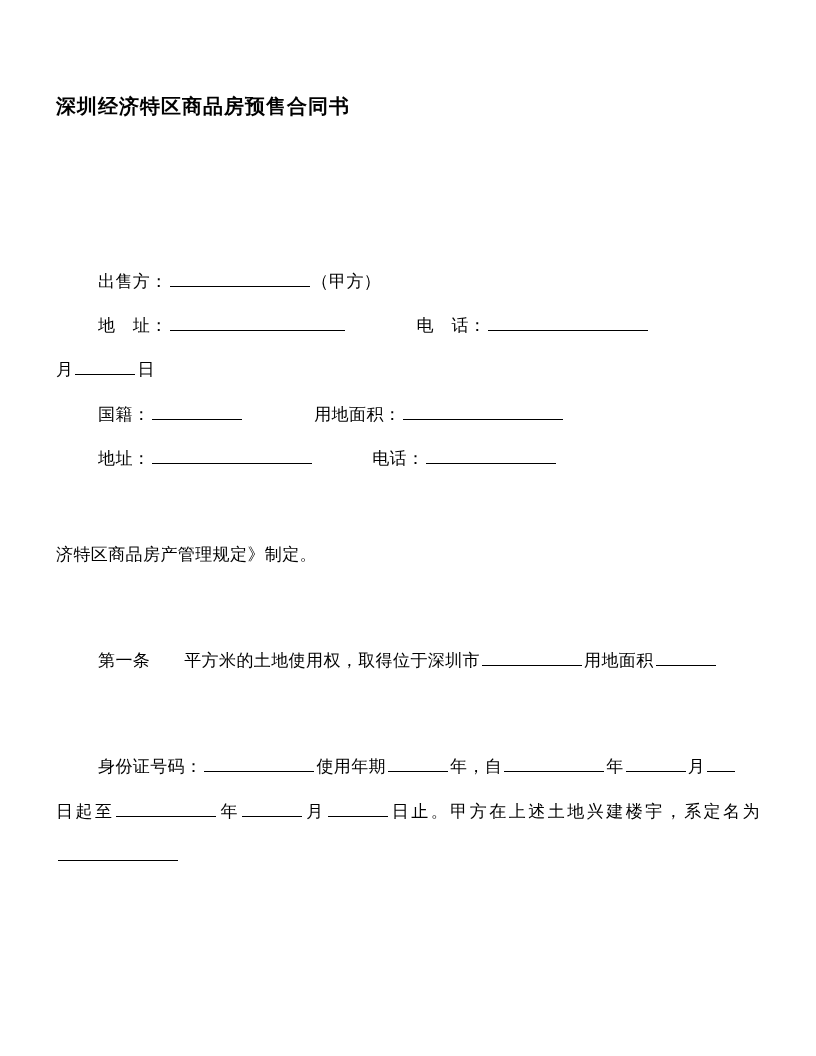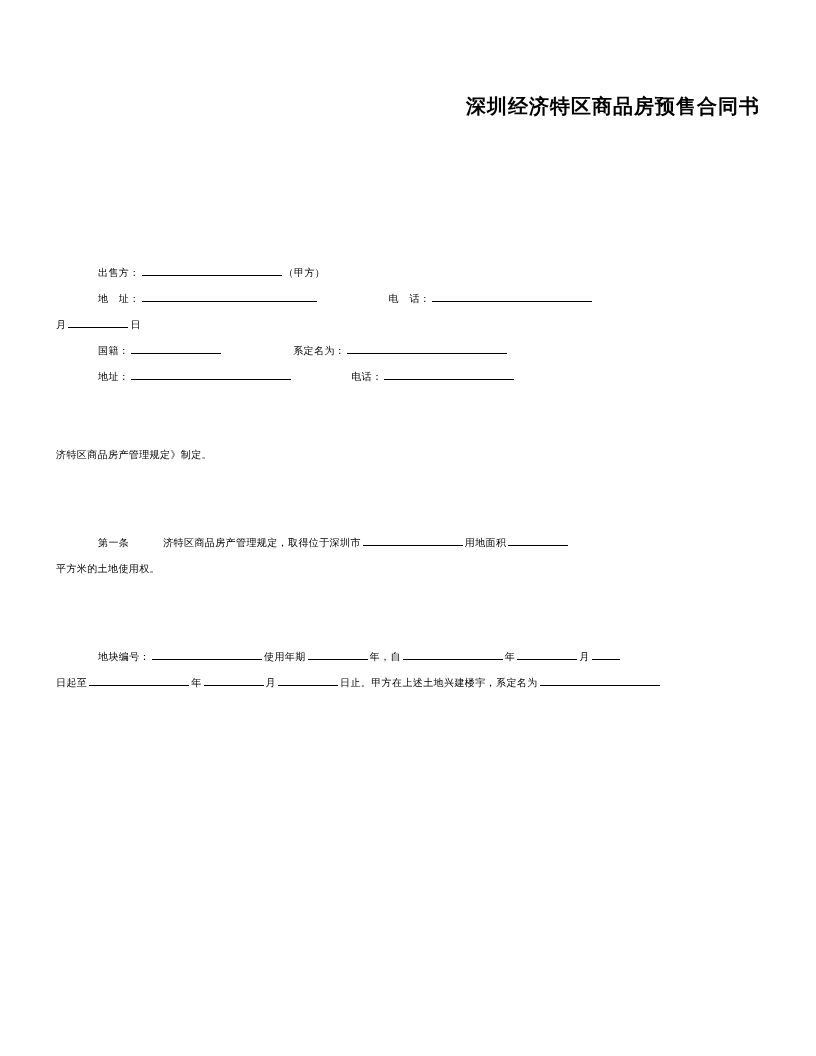--- a/index.html
+++ b/index.html
@@ -22,7 +22,7 @@
     padding: 0 56px;
   }
   .doc-title {
-    text-align: right;
+    text-align: left;
     font-size: 20px;
     font-weight: bold;
     letter-spacing: 1px;

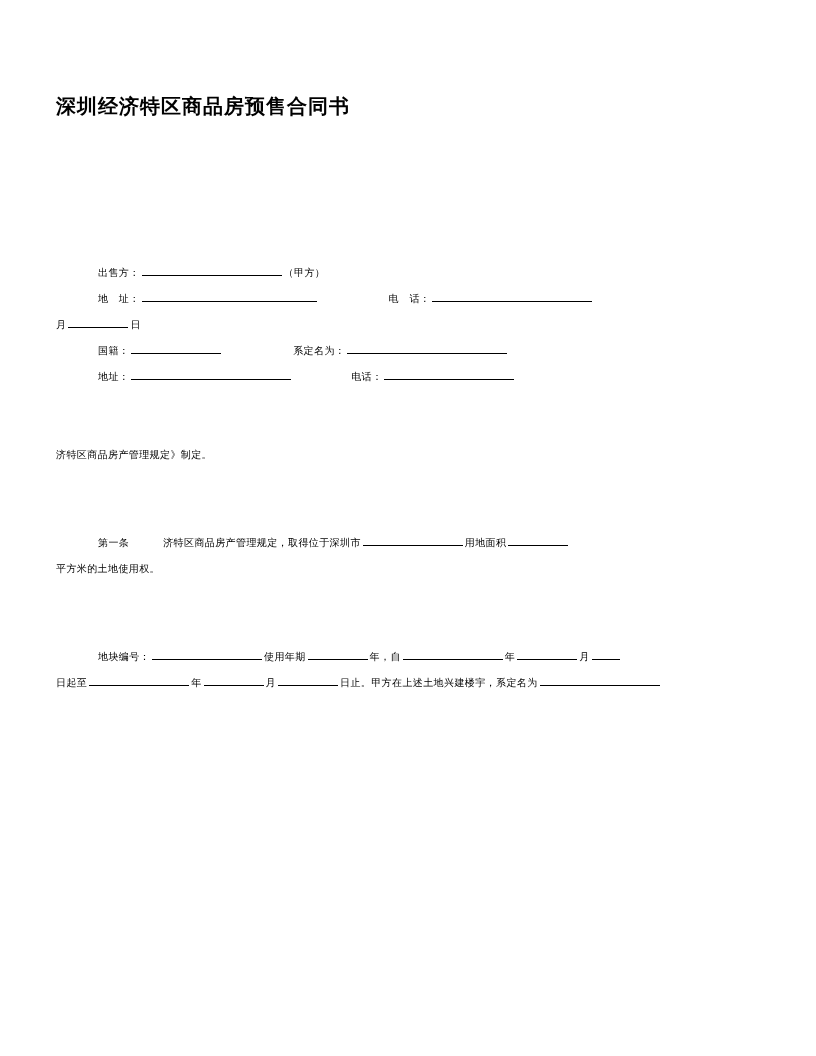--- a/index.html
+++ b/index.html
@@ -34,7 +34,7 @@
     height: 140px;
   }
   .para {
-    font-size: 10px;
+    font-size: 17px;
     line-height: 2.6;
     text-align: justify;
     margin: 0;

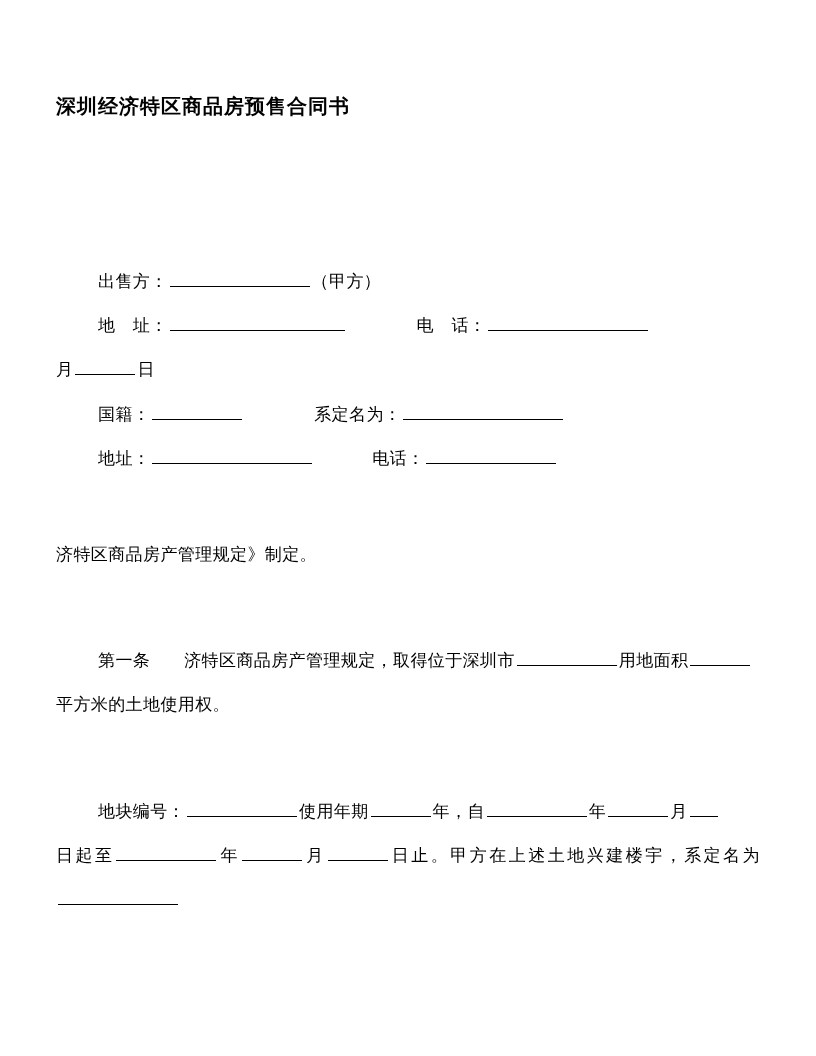--- a/index.html
+++ b/index.html
@@ -91,7 +91,7 @@
   </p>
 
   <p class="para indent">
-    <span>国籍：</span><span class="blank b-90"></span><span class="gap-lg"></span><span>系定名为：</span><span class="blank b-160"></span>
+    <span>国籍：</span><span class="blank b-90"></span><span class="gap-lg"></span><span>用地面积：</span><span class="blank b-160"></span>
   </p>
 
   <p class="para indent">

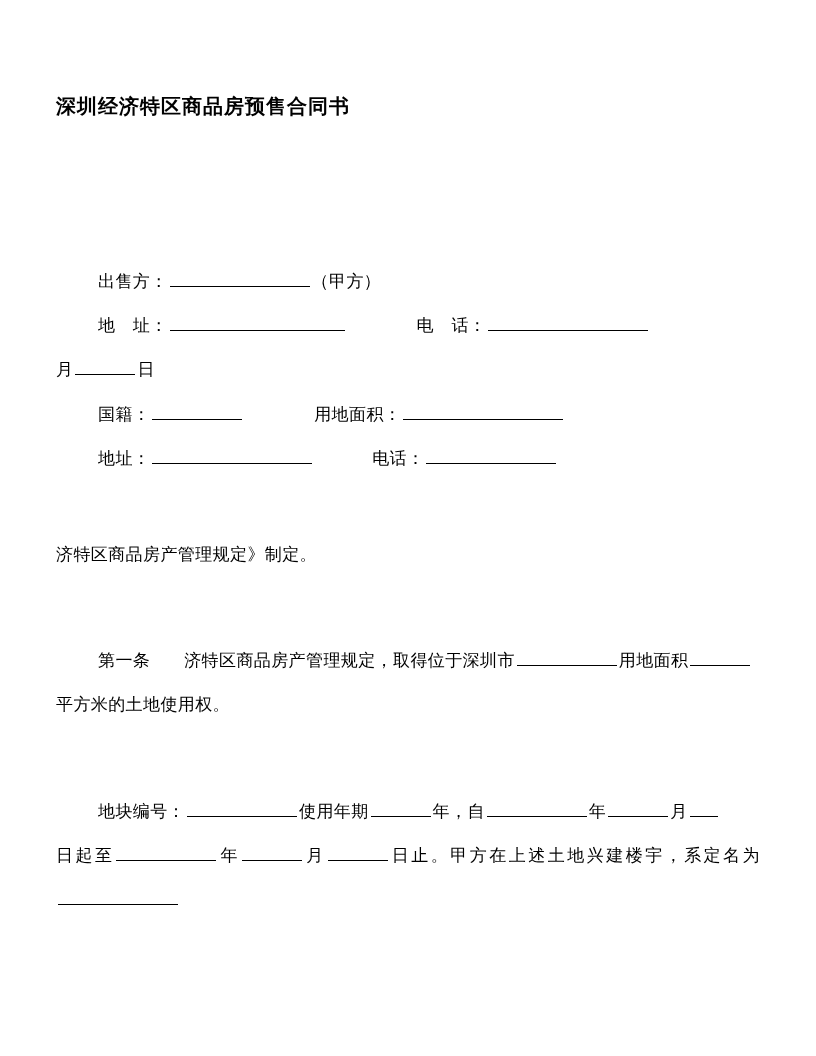--- a/index.html
+++ b/index.html
@@ -107,7 +107,7 @@
   <div class="block-gap-xl"></div>
 
   <p class="para indent">
-    <span>第一条</span><span class="gap-sm"></span><span>济特区商品房产管理规定，取得位于深圳市</span><span class="blank b-100"></span><span>用地面积</span><span class="blank b-60"></span>
+    <span>第一条</span><span class="gap-sm"></span><span>平方米的土地使用权，取得位于深圳市</span><span class="blank b-100"></span><span>用地面积</span><span class="blank b-60"></span>
   </p>
   <p class="para">
     <span>平方米的土地使用权。</span>

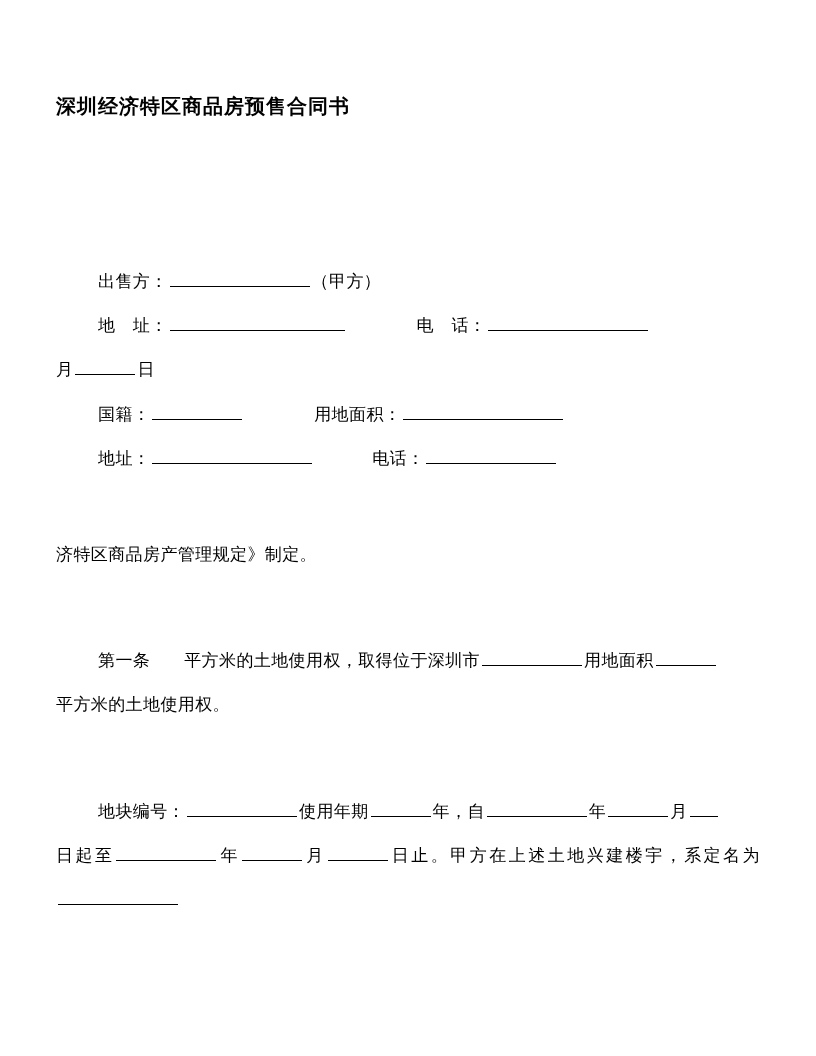--- a/index.html
+++ b/index.html
@@ -109,9 +109,6 @@
   <p class="para indent">
     <span>第一条</span><span class="gap-sm"></span><span>平方米的土地使用权，取得位于深圳市</span><span class="blank b-100"></span><span>用地面积</span><span class="blank b-60"></span>
   </p>
-  <p class="para">
-    <span>平方米的土地使用权。</span>
-  </p>
 
   <div class="block-gap-xl"></div>
 

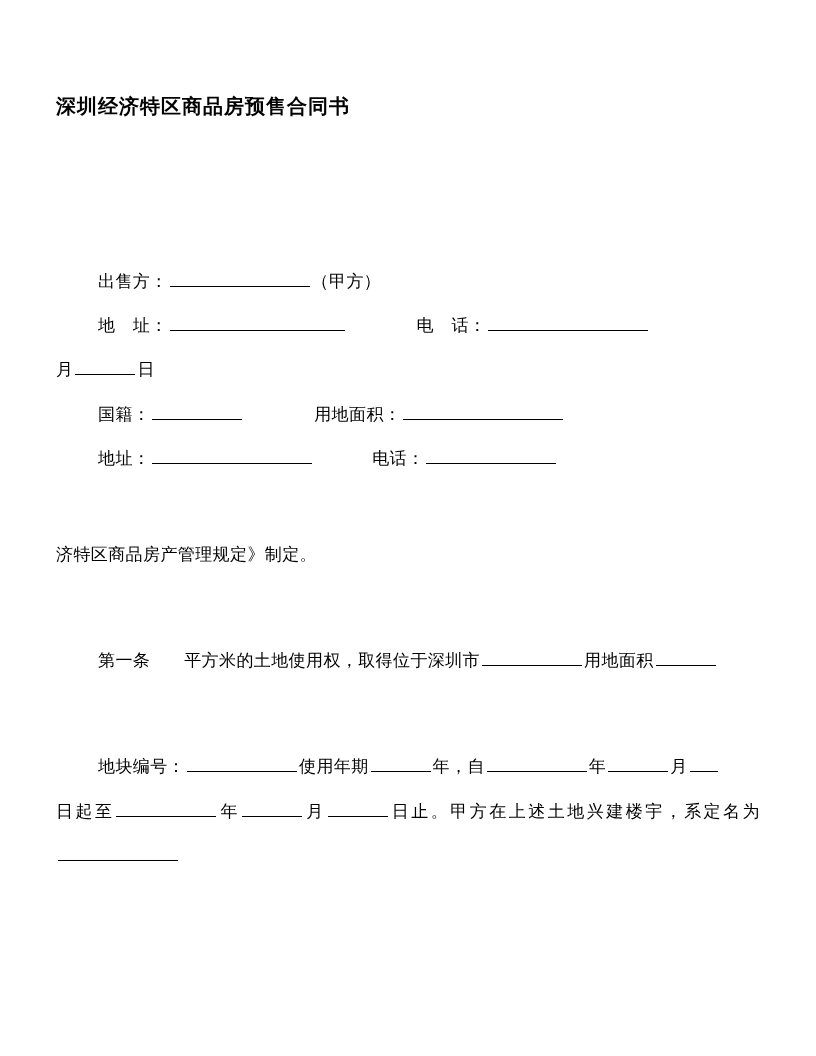--- a/index.html
+++ b/index.html
@@ -113,7 +113,7 @@
   <div class="block-gap-xl"></div>
 
   <p class="para indent">
-    <span>地块编号：</span><span class="blank b-110"></span><span>使用年期</span><span class="blank b-60"></span><span>年，</span><span>自</span><span class="blank b-100"></span><span>年</span><span class="blank b-60"></span><span>月</span><span class="blank b-30" style="width:28px"></span>
+    <span>身份证号码：</span><span class="blank b-110"></span><span>使用年期</span><span class="blank b-60"></span><span>年，</span><span>自</span><span class="blank b-100"></span><span>年</span><span class="blank b-60"></span><span>月</span><span class="blank b-30" style="width:28px"></span>
   </p>
   <p class="para">
     <span>日起至</span><span class="blank b-100"></span><span>年</span><span class="blank b-60"></span><span>月</span><span class="blank b-60"></span><span>日止。甲方在上述土地兴建楼宇，系定名为</span><span class="blank b-120"></span>

